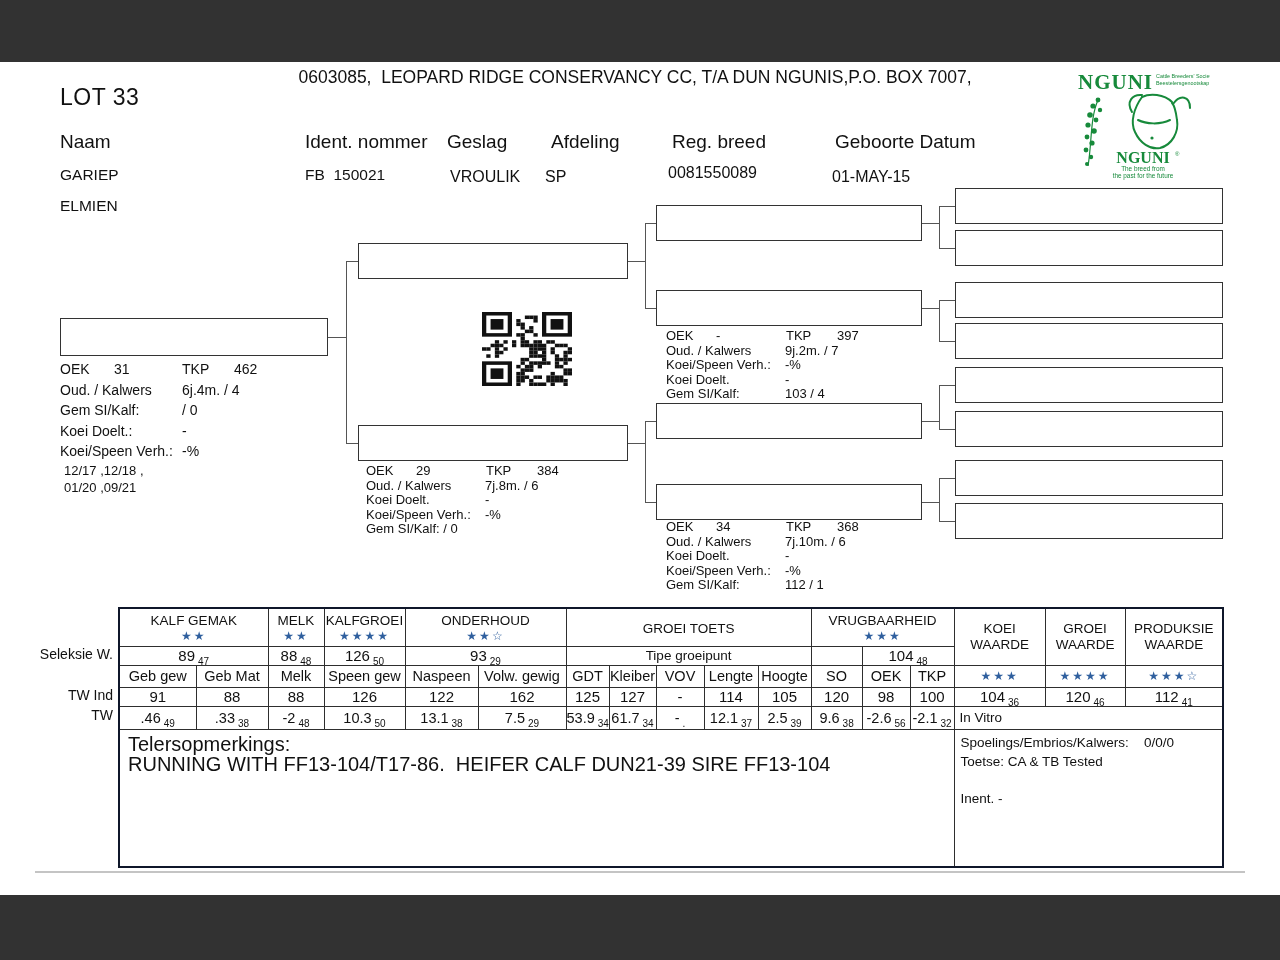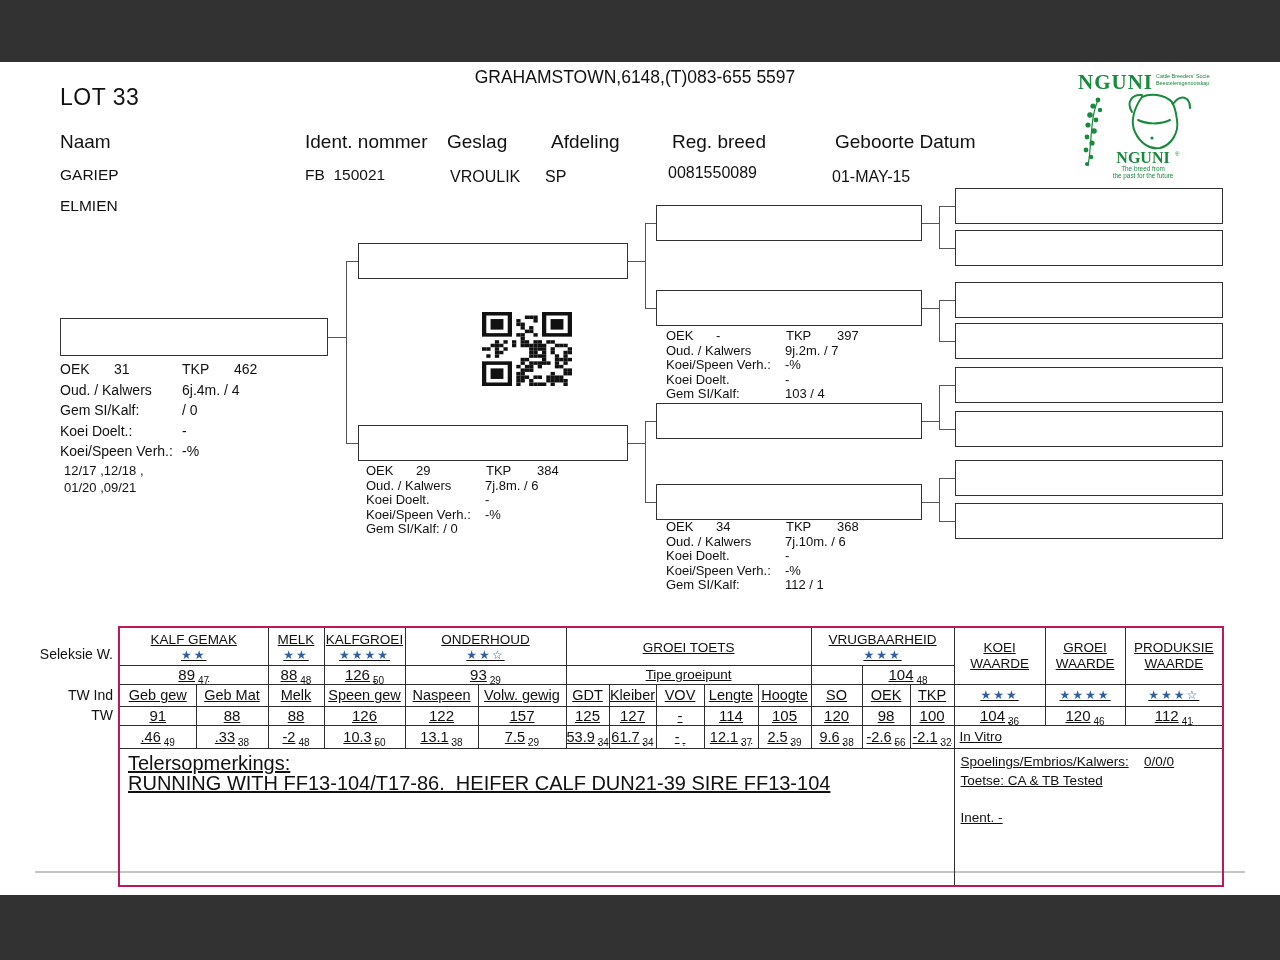--- a/index.html
+++ b/index.html
@@ -75,6 +75,7 @@
 
 <div class="abs lot">LOT 33</div>
 <div class="abs addr">
+  <div class="pre">0603085,  LEOPARD RIDGE CONSERVANCY CC, T/A DUN NGUNIS,P.O. BOX 7007,</div>
   <div class="pre">GRAHAMSTOWN,6148,(T)083-655 5597</div>
 </div>
 

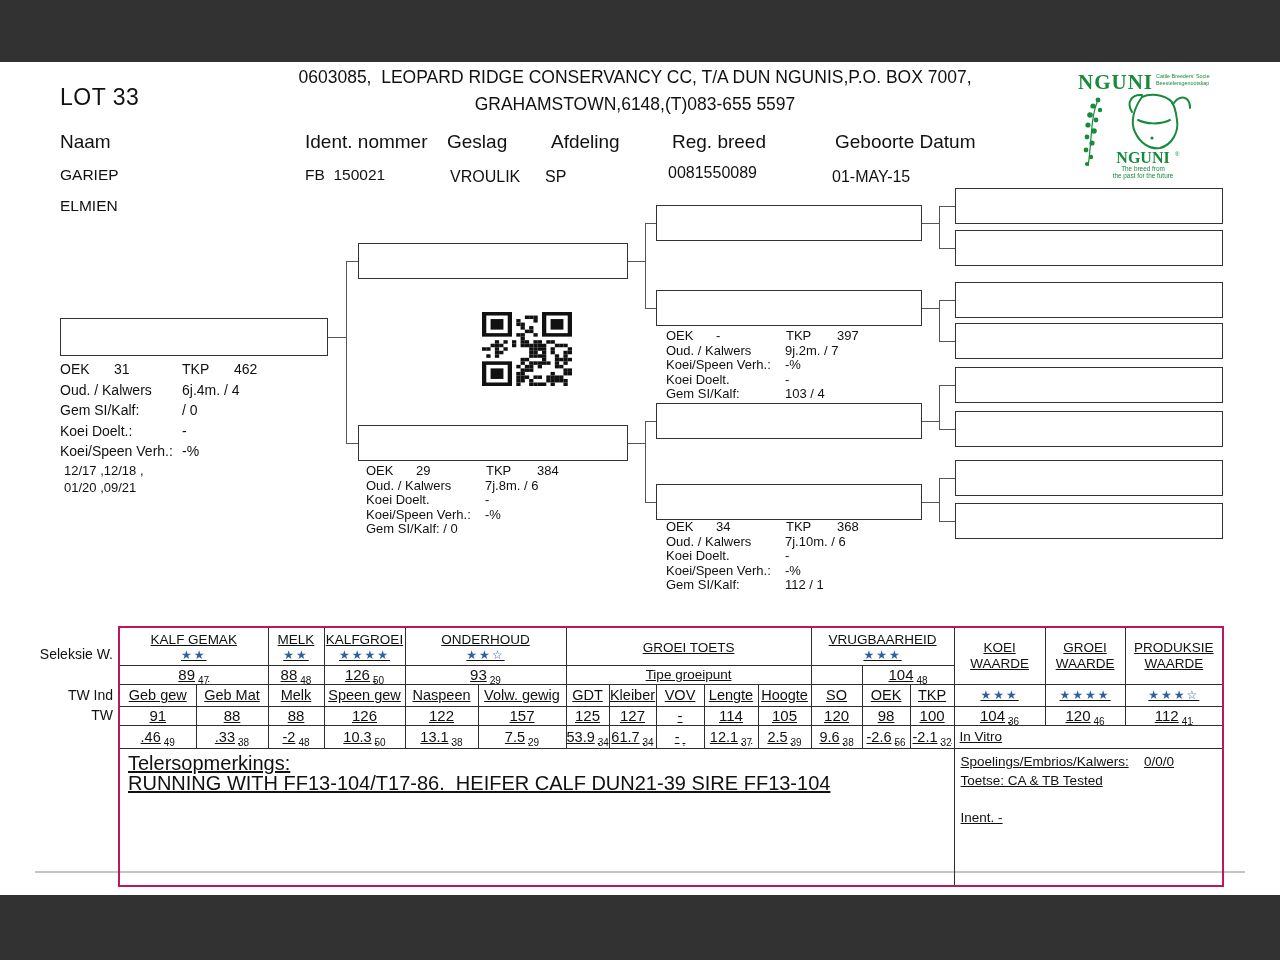--- a/index.html
+++ b/index.html
@@ -76,7 +76,6 @@
 <div class="abs lot">LOT 33</div>
 <div class="abs addr">
   <div class="pre">0603085,  LEOPARD RIDGE CONSERVANCY CC, T/A DUN NGUNIS,P.O. BOX 7007,</div>
-  <div class="pre">GRAHAMSTOWN,6148,(T)083-655 5597</div>
 </div>
 
 <svg class="abs" style="left:1076px;top:68px;" width="134" height="112" viewBox="0 0 134 112">

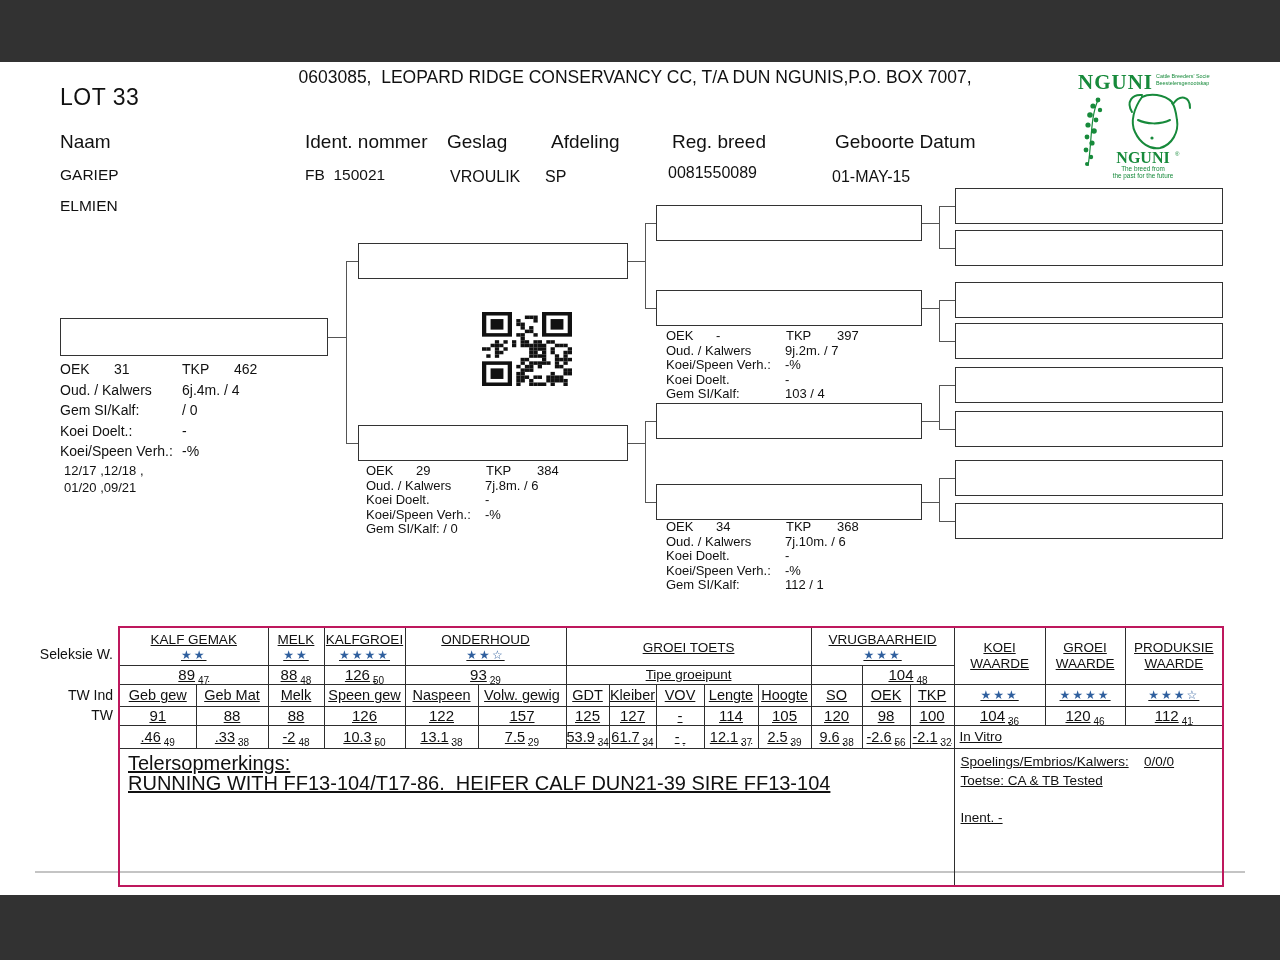--- a/index.html
+++ b/index.html
@@ -49,7 +49,7 @@
   .lg-stroke { stroke:var(--green); fill:none; }
 
   
-  table.t { border-collapse:collapse; table-layout:fixed; position:absolute; left:118px; top:626px; width:1104px; border:2px solid #be185d;text-decoration:underline; }
+  table.t { border-collapse:collapse; table-layout:fixed; position:absolute; left:118px; top:607px; width:1104px; border:2px solid #0f172a; }
   table.t td { border:1px solid #2e2e2e; text-align:center; padding:0; vertical-align:middle; overflow:hidden; }
   .gl { font-size:13.5px; padding-top:2px; line-height:17px; }
   .stars { font-size:12px; color:var(--star); letter-spacing:2px; line-height:15px; }

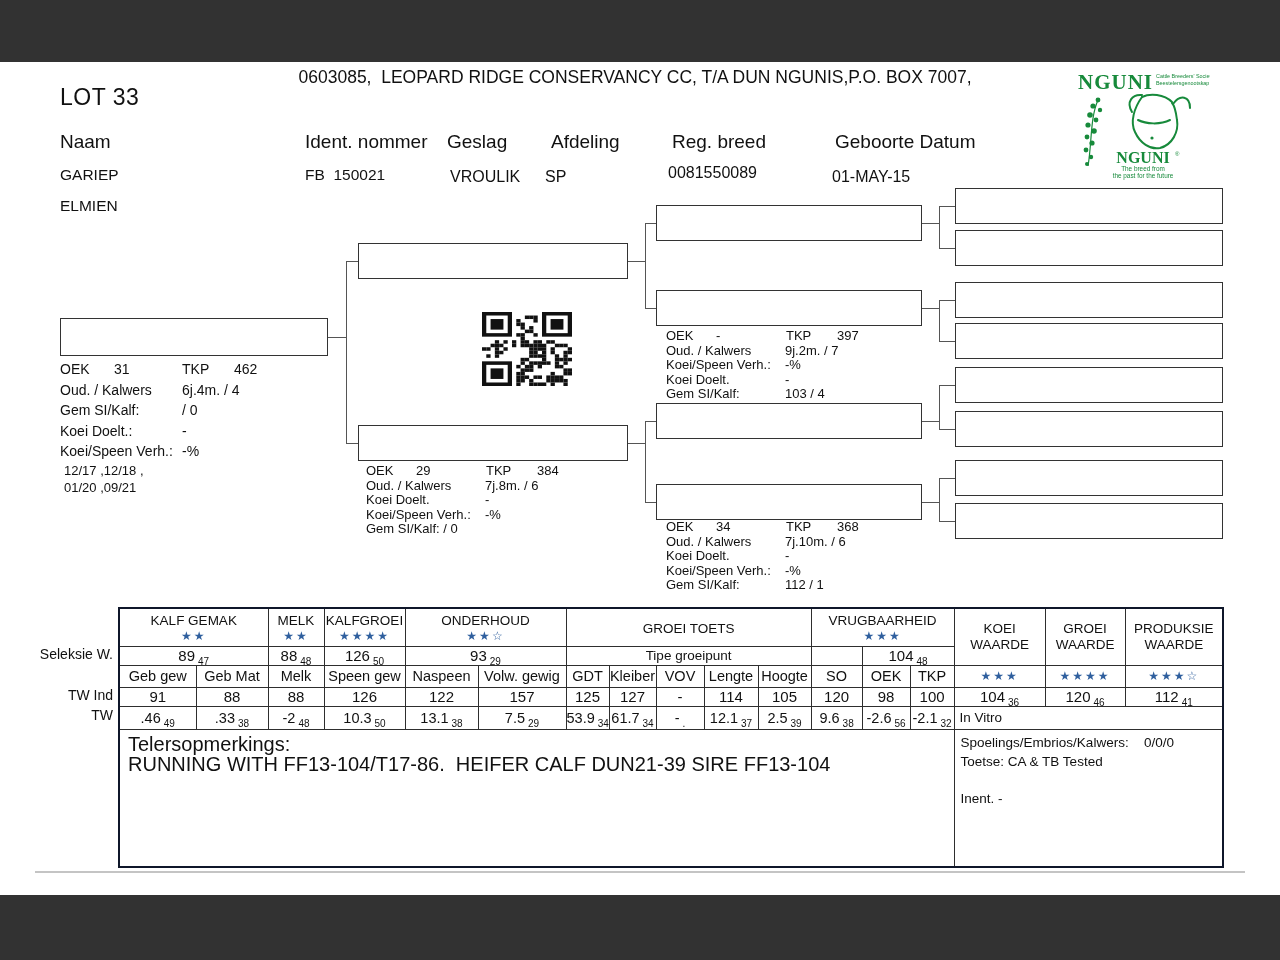--- a/index.html
+++ b/index.html
@@ -489,7 +489,7 @@
     <td class="twv">88</td>
     <td class="twv">126</td>
     <td class="twv">122</td>
-    <td class="twv">157</td>
+    <td class="twv">162</td>
     <td class="twv">125</td>
     <td class="twv">127</td>
     <td class="twv">-</td>

